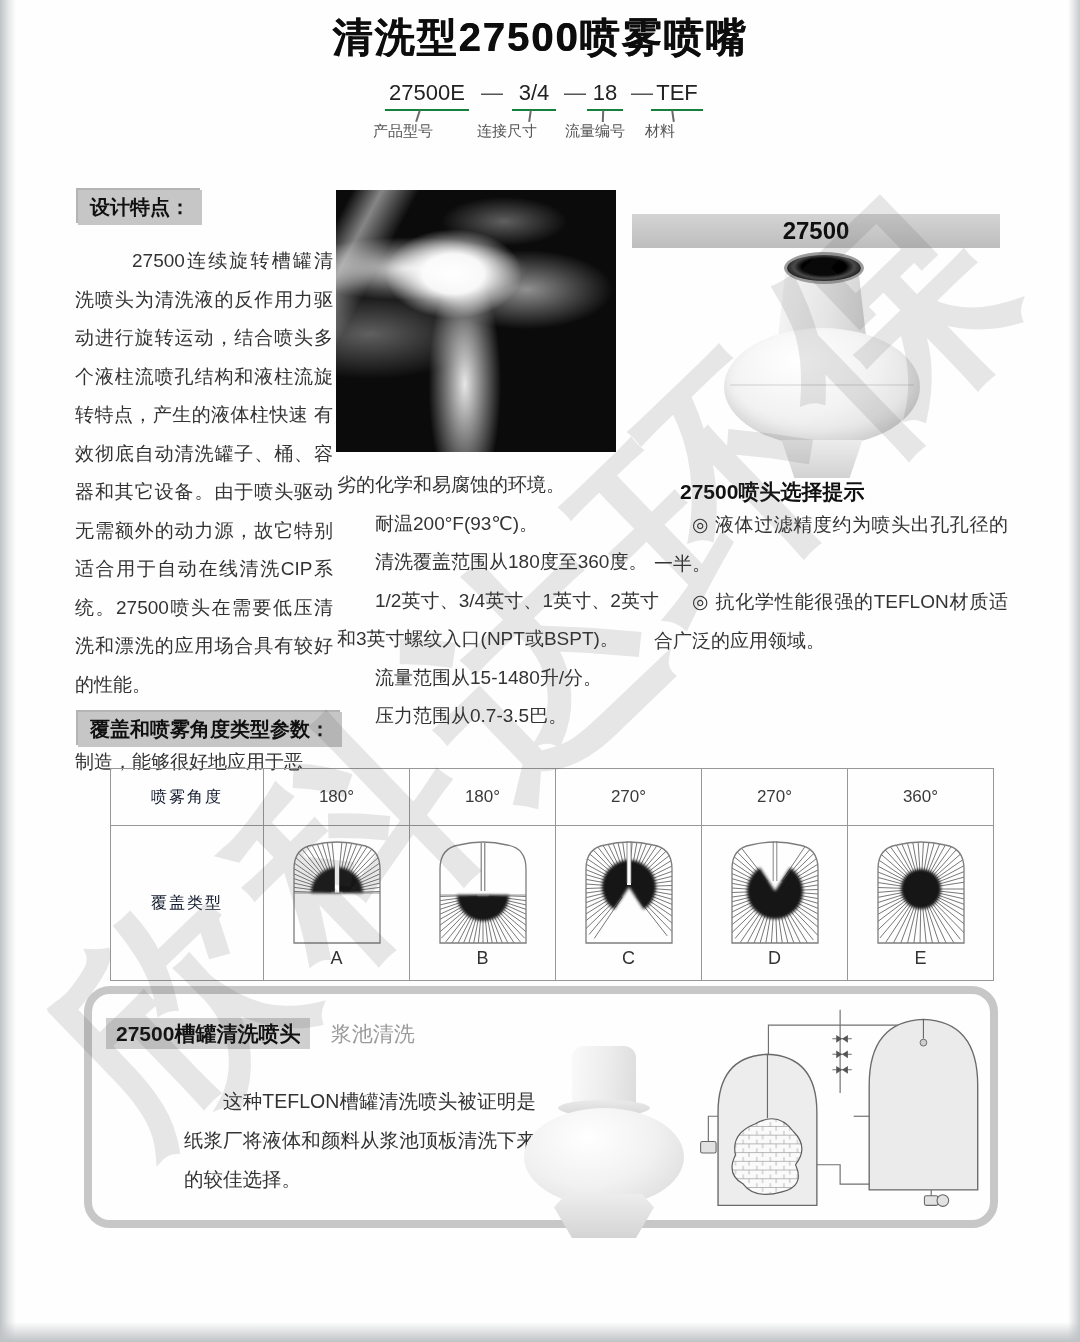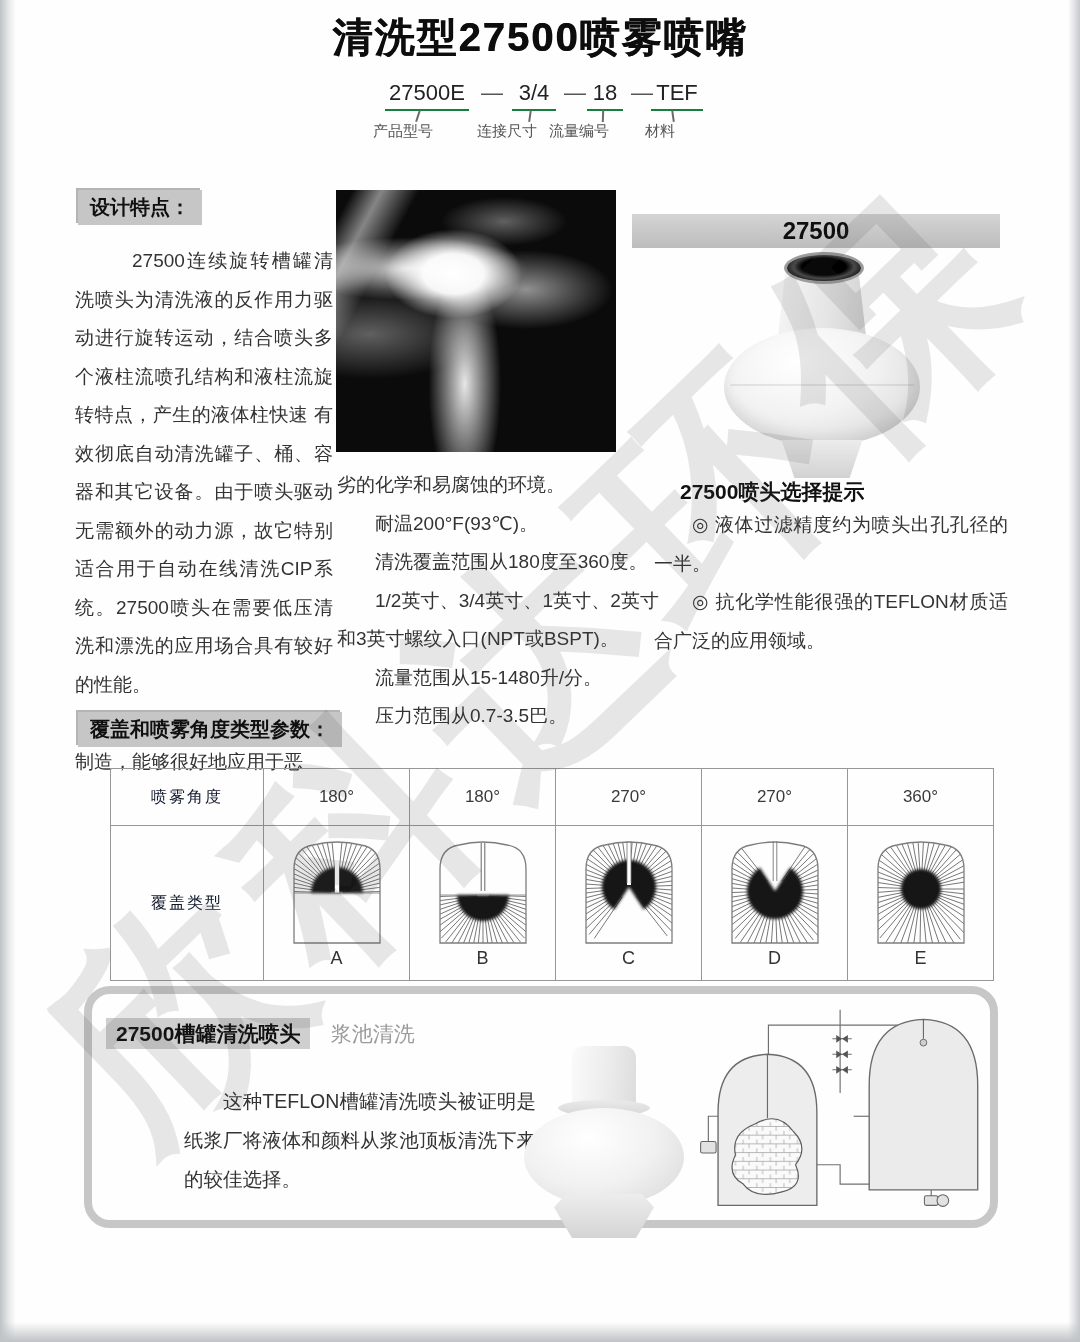--- a/index.html
+++ b/index.html
@@ -110,7 +110,7 @@
     <span class="mc-conn" style="left:317px;transform:rotate(-8deg);"></span>
     <span class="mc-lab" style="left:18px;">产品型号</span>
     <span class="mc-lab" style="left:122px;">连接尺寸</span>
-    <span class="mc-lab" style="left:194px;">流量编号</span>
+    <span class="mc-lab" style="left:210px;">流量编号</span>
     <span class="mc-lab" style="left:290px;">材料</span>
   </div>
 

